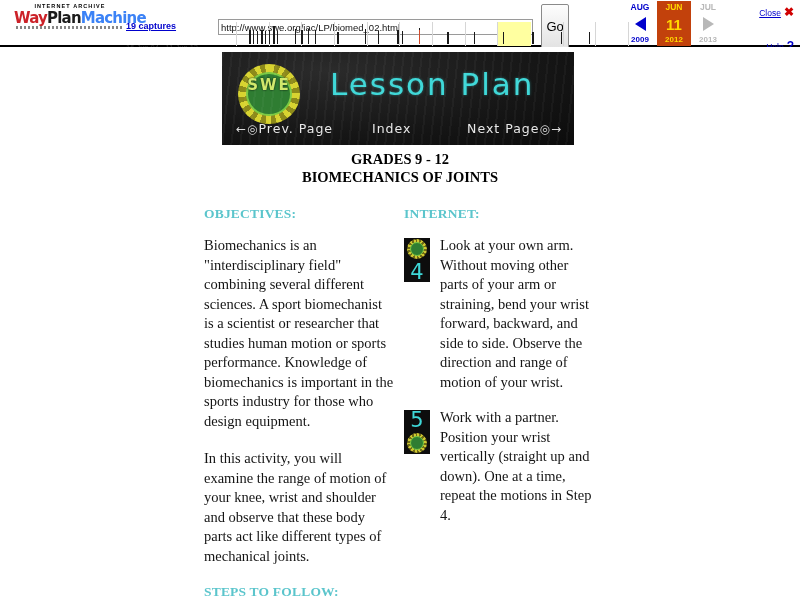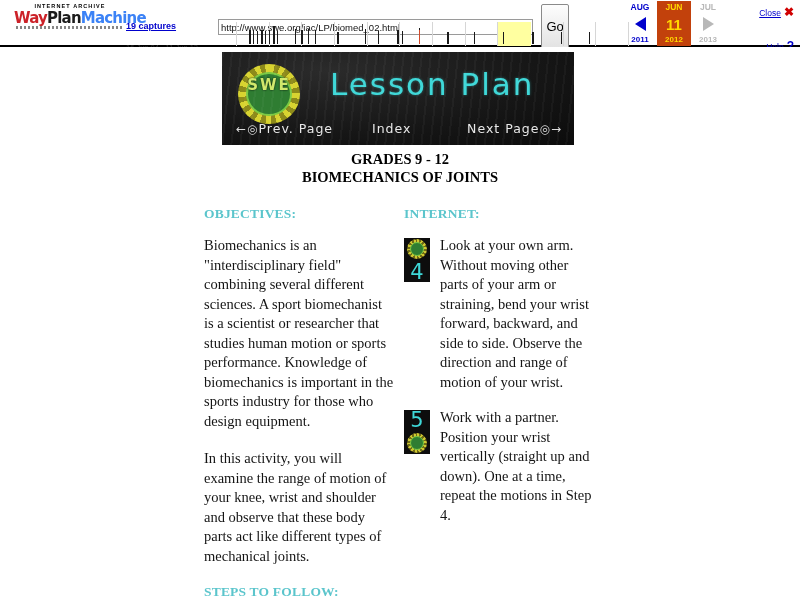--- a/index.html
+++ b/index.html
@@ -515,7 +515,7 @@
     <div class="wm-dcol prev">
       <span class="wm-mon">AUG</span>
       <div class="wm-arrow-l"></div>
-      <span class="wm-yr">2011</span>
+      <span class="wm-yr">2009</span>
     </div>
     <div class="wm-dcol cur">
       <span class="wm-mon">JUN</span>

